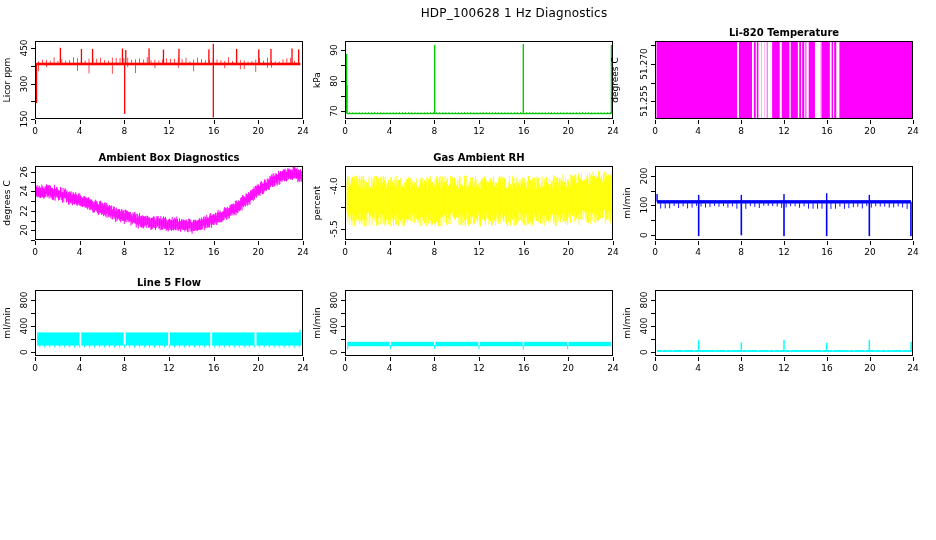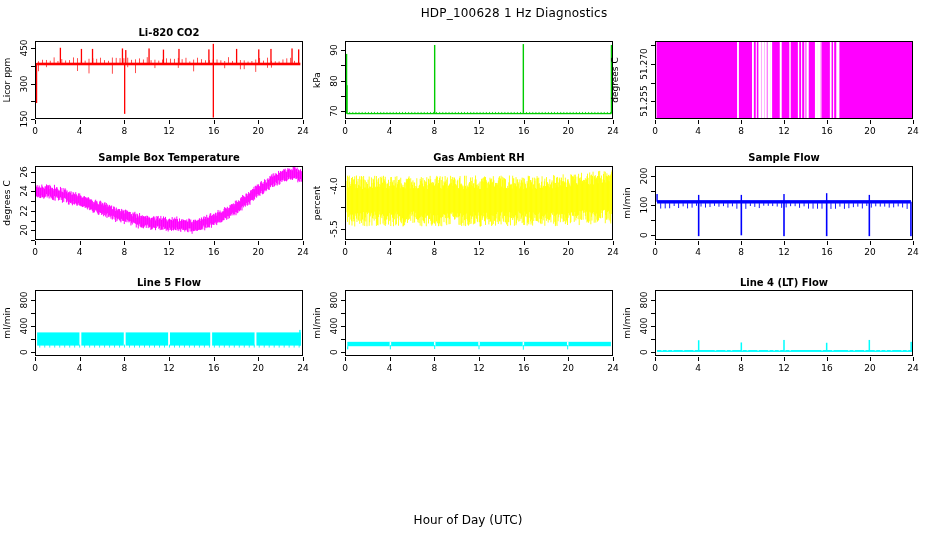--- a/index.html
+++ b/index.html
@@ -103,7 +103,6 @@
 <div id="figure">
   <div class="main-title">HDP_100628 1 Hz Diagnostics</div>
   <div class="xlab-global">Hour of Day (UTC)</div>
-<div class="panel-title" style="left: 35px; top: 27px; width: 268px;">Li-820 CO2</div>
     <div class="plotbox" style="left: 35px; top: 41px; width: 268px; height: 78px;">
       <svg class="trace" width="266" height="76">
         <rect x="1.1083333333333334" y="20.678787878787876" width="263.2291666666667" height="2.6" fill="#FF0000"></rect>

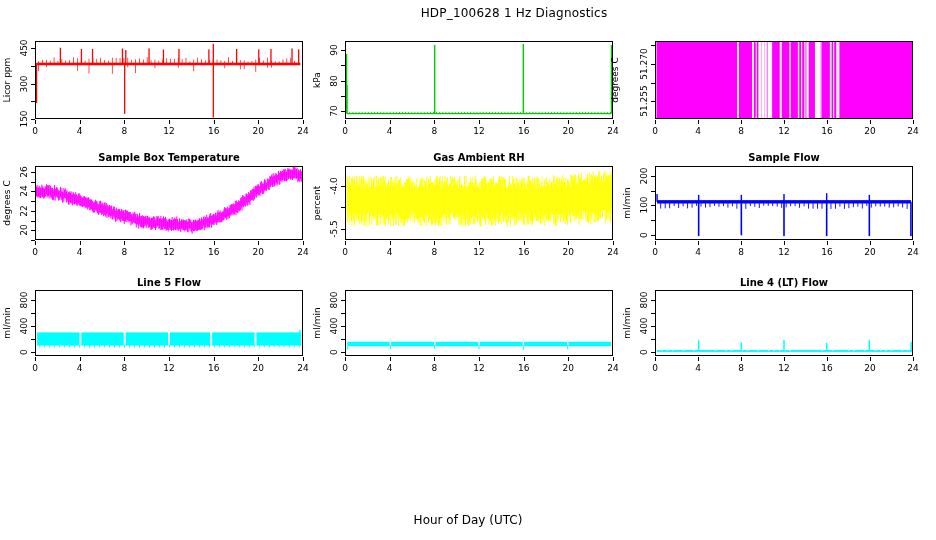--- a/index.html
+++ b/index.html
@@ -351,6 +351,7 @@
     <div class="xtick-label" style="left: 554.333px; top: 126px; width: 28px;">20</div>
     <div class="tick tick-x" style="left: 613px; top: 120px;"></div>
     <div class="xtick-label" style="left: 599px; top: 126px; width: 28px;">24</div>
+    <div class="panel-title" style="left: 655px; top: 27px; width: 258px;">Li-820 Temperature</div>
     <div class="plotbox" style="left: 655px; top: 41px; width: 258px; height: 78px;">
       <svg class="trace" width="256" height="76">
         <rect x="0.5333333333333333" y="0" width="255.46666666666667" height="76" fill="#FF00FF"></rect>

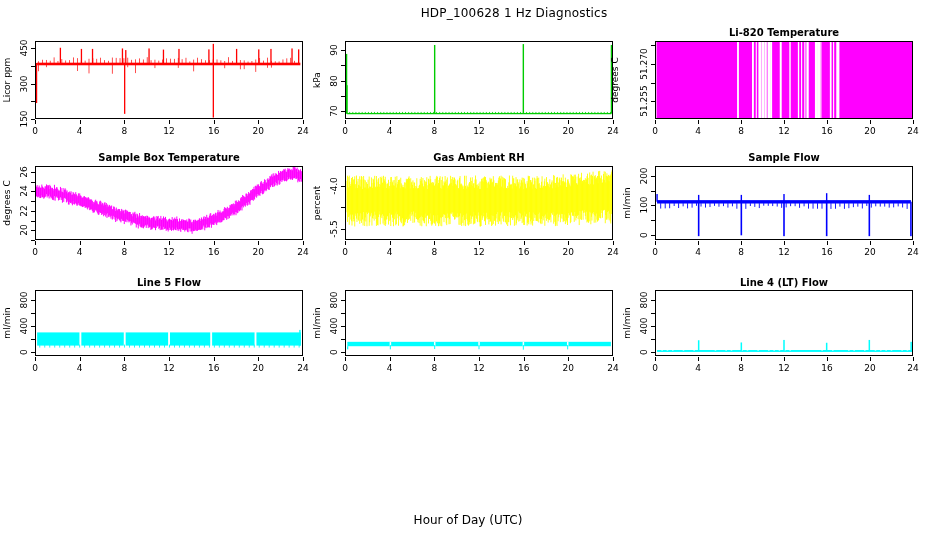--- a/index.html
+++ b/index.html
@@ -400,7 +400,7 @@
     <div class="xtick-label" style="left: 856px; top: 126px; width: 28px;">20</div>
     <div class="tick tick-x" style="left: 913px; top: 120px;"></div>
     <div class="xtick-label" style="left: 899px; top: 126px; width: 28px;">24</div>
-    <div class="panel-title" style="left: 35px; top: 152px; width: 268px;">Sample Box Temperature</div>
+    <div class="panel-title" style="left: 35px; top: 152px; width: 268px;">Ambient Box Diagnostics</div>
     <div class="plotbox" style="left: 35px; top: 166px; width: 268px; height: 74px;">
       <svg class="trace" width="266" height="72">
         <rect x="0" y="19.572980346737786" width="1" height="9.632334613075187" fill="#FF00FF"></rect>

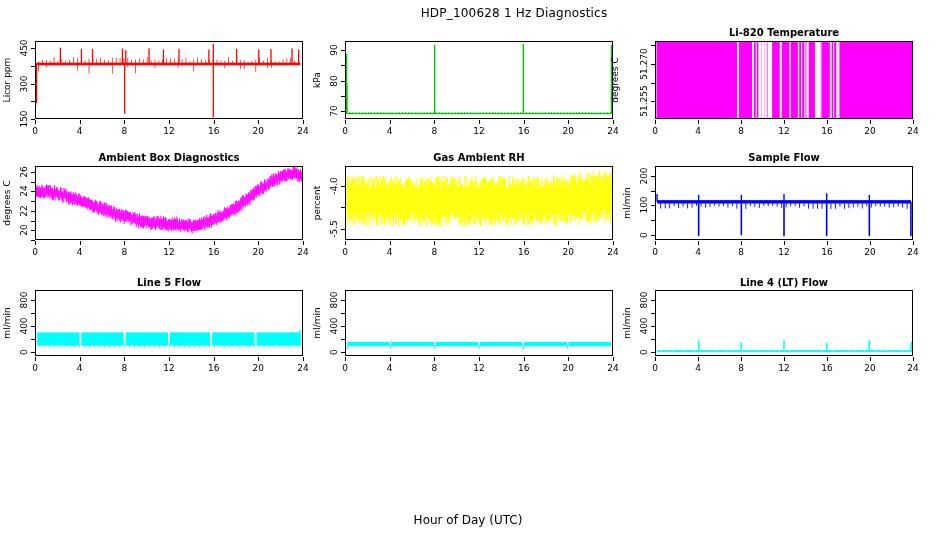--- a/index.html
+++ b/index.html
@@ -1337,7 +1337,6 @@
     <div class="xtick-label" style="left: 554.333px; top: 247px; width: 28px;">20</div>
     <div class="tick tick-x" style="left: 613px; top: 241px;"></div>
     <div class="xtick-label" style="left: 599px; top: 247px; width: 28px;">24</div>
-    <div class="panel-title" style="left: 655px; top: 152px; width: 258px;">Sample Flow</div>
     <div class="plotbox" style="left: 655px; top: 166px; width: 258px; height: 74px;">
       <svg class="trace" width="256" height="72">
         <rect x="1.0666666666666667" y="33.1193675889328" width="253.86666666666665" height="3.4" fill="#0000FF"></rect>

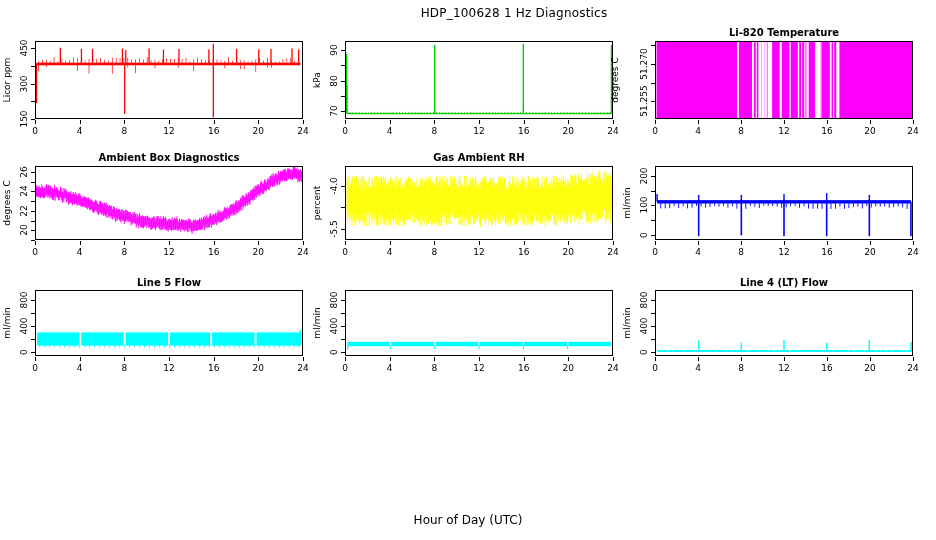--- a/index.html
+++ b/index.html
@@ -1560,7 +1560,6 @@
     <div class="xtick-label" style="left: 554.333px; top: 363px; width: 28px;">20</div>
     <div class="tick tick-x" style="left: 613px; top: 357px;"></div>
     <div class="xtick-label" style="left: 599px; top: 363px; width: 28px;">24</div>
-    <div class="panel-title" style="left: 655px; top: 277px; width: 258px;">Line 4 (LT) Flow</div>
     <div class="plotbox" style="left: 655px; top: 290px; width: 258px; height: 66px;">
       <svg class="trace" width="256" height="64">
         <rect x="1.0666666666666667" y="59.02156862745098" width="254.93333333333334" height="1.9" fill="#00FFFF"></rect>

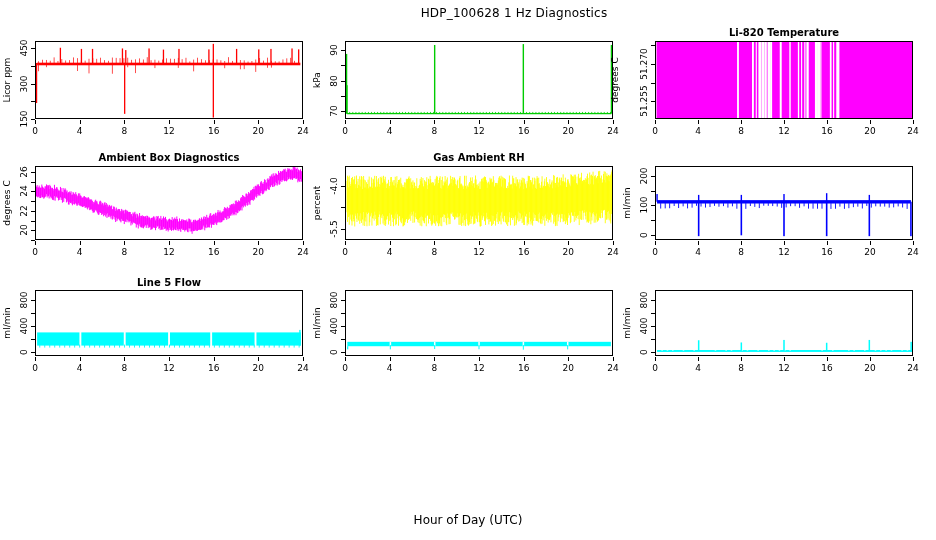--- a/index.html
+++ b/index.html
@@ -102,7 +102,6 @@
 
 <div id="figure">
   <div class="main-title">HDP_100628 1 Hz Diagnostics</div>
-  <div class="xlab-global">Hour of Day (UTC)</div>
     <div class="plotbox" style="left: 35px; top: 41px; width: 268px; height: 78px;">
       <svg class="trace" width="266" height="76">
         <rect x="1.1083333333333334" y="20.678787878787876" width="263.2291666666667" height="2.6" fill="#FF0000"></rect>

